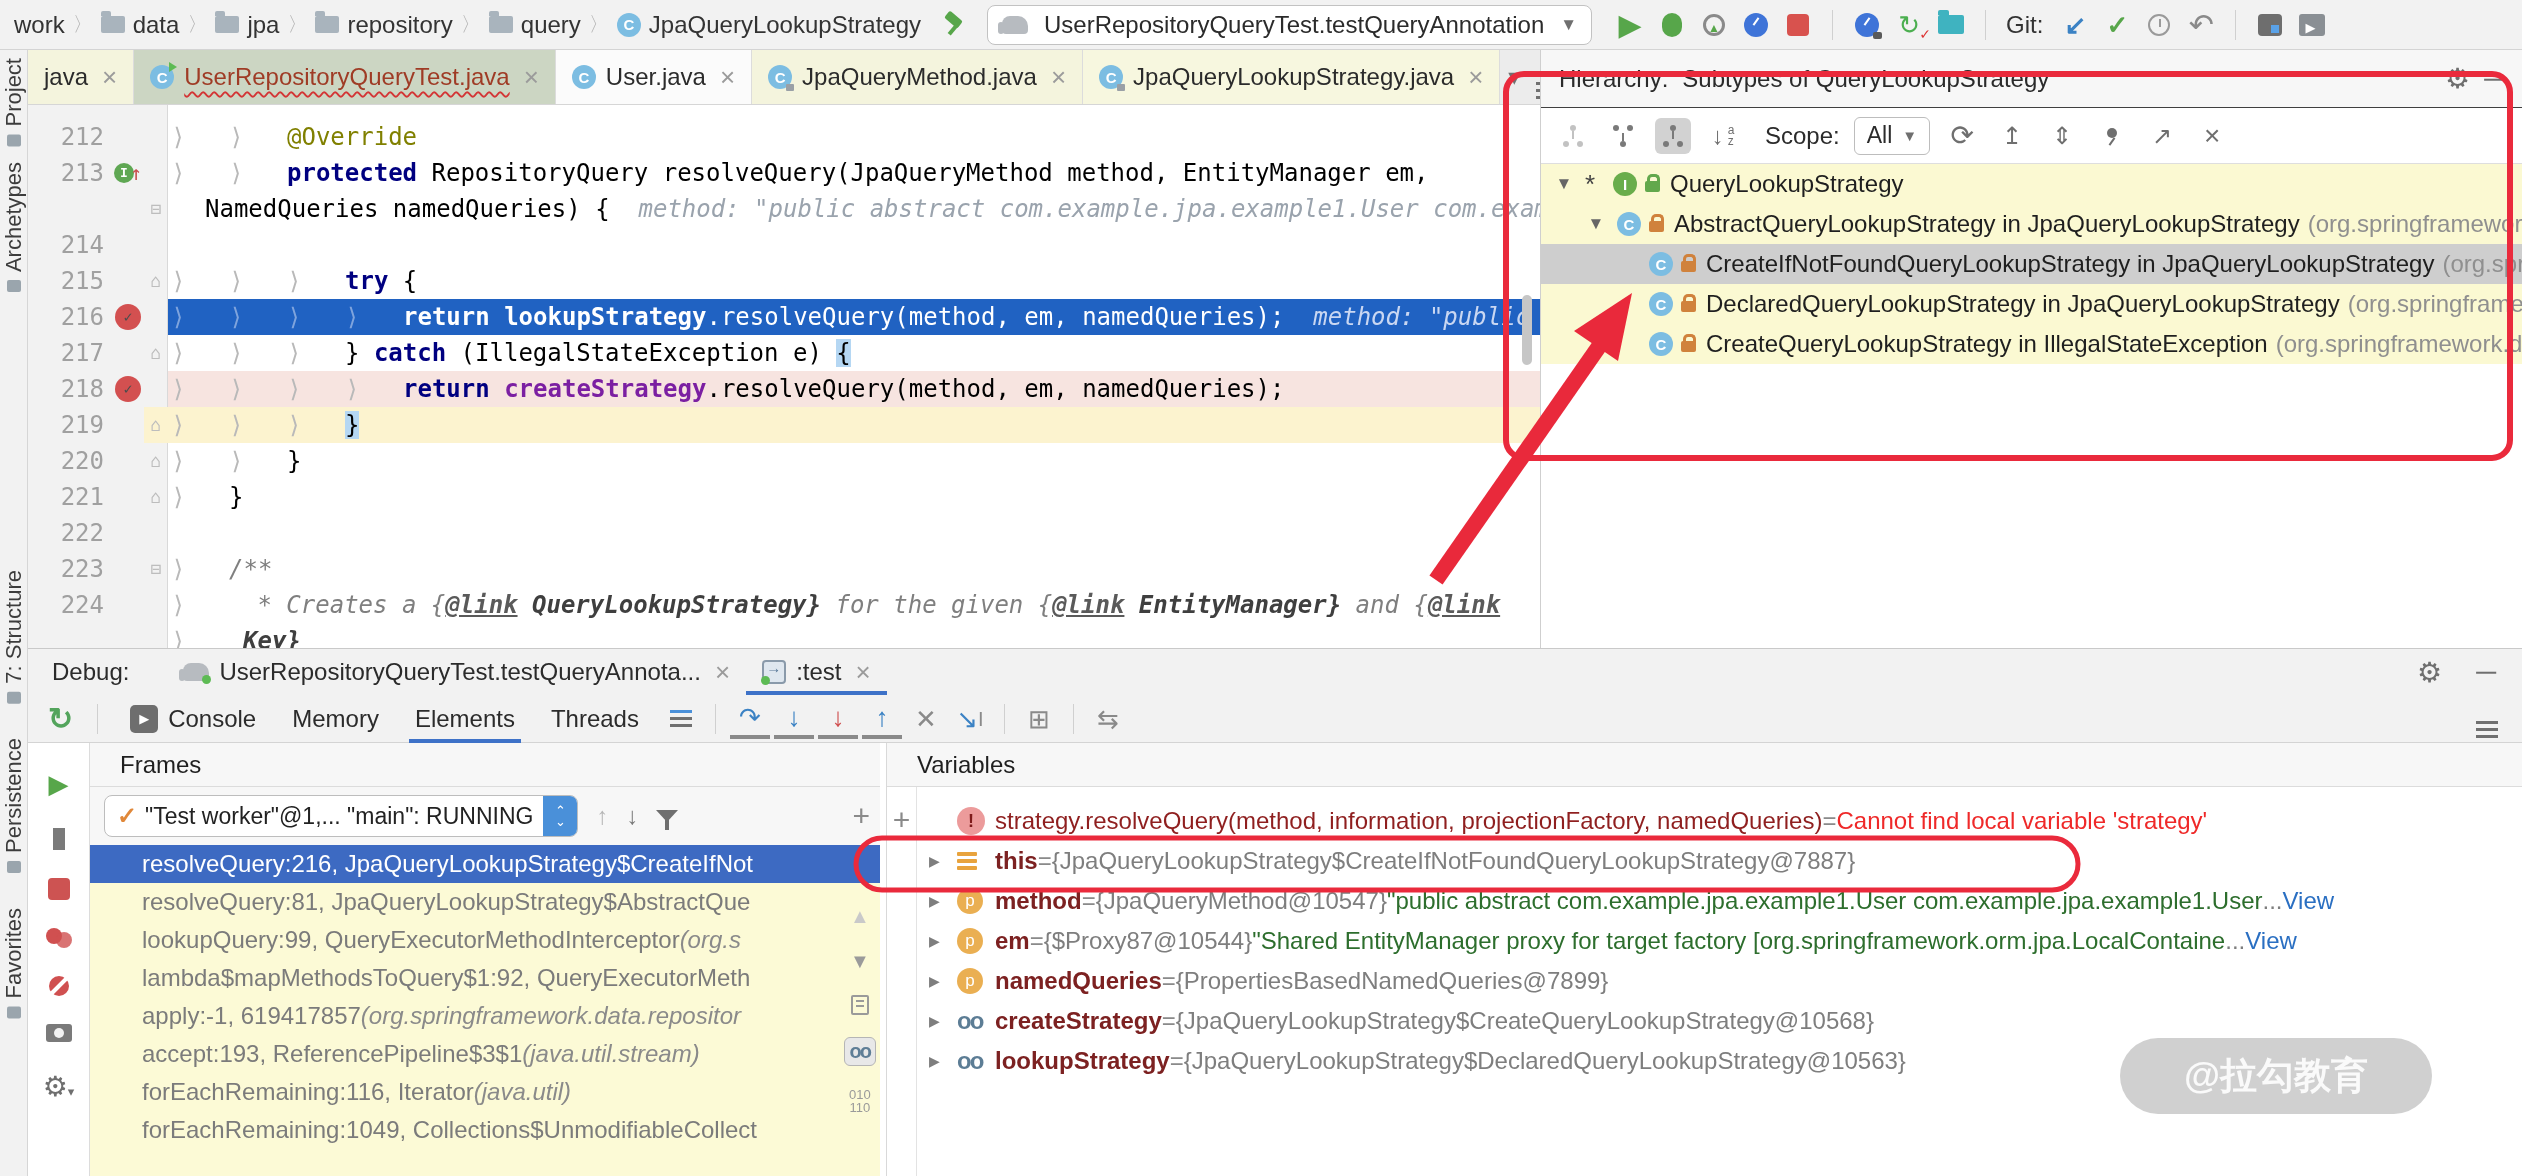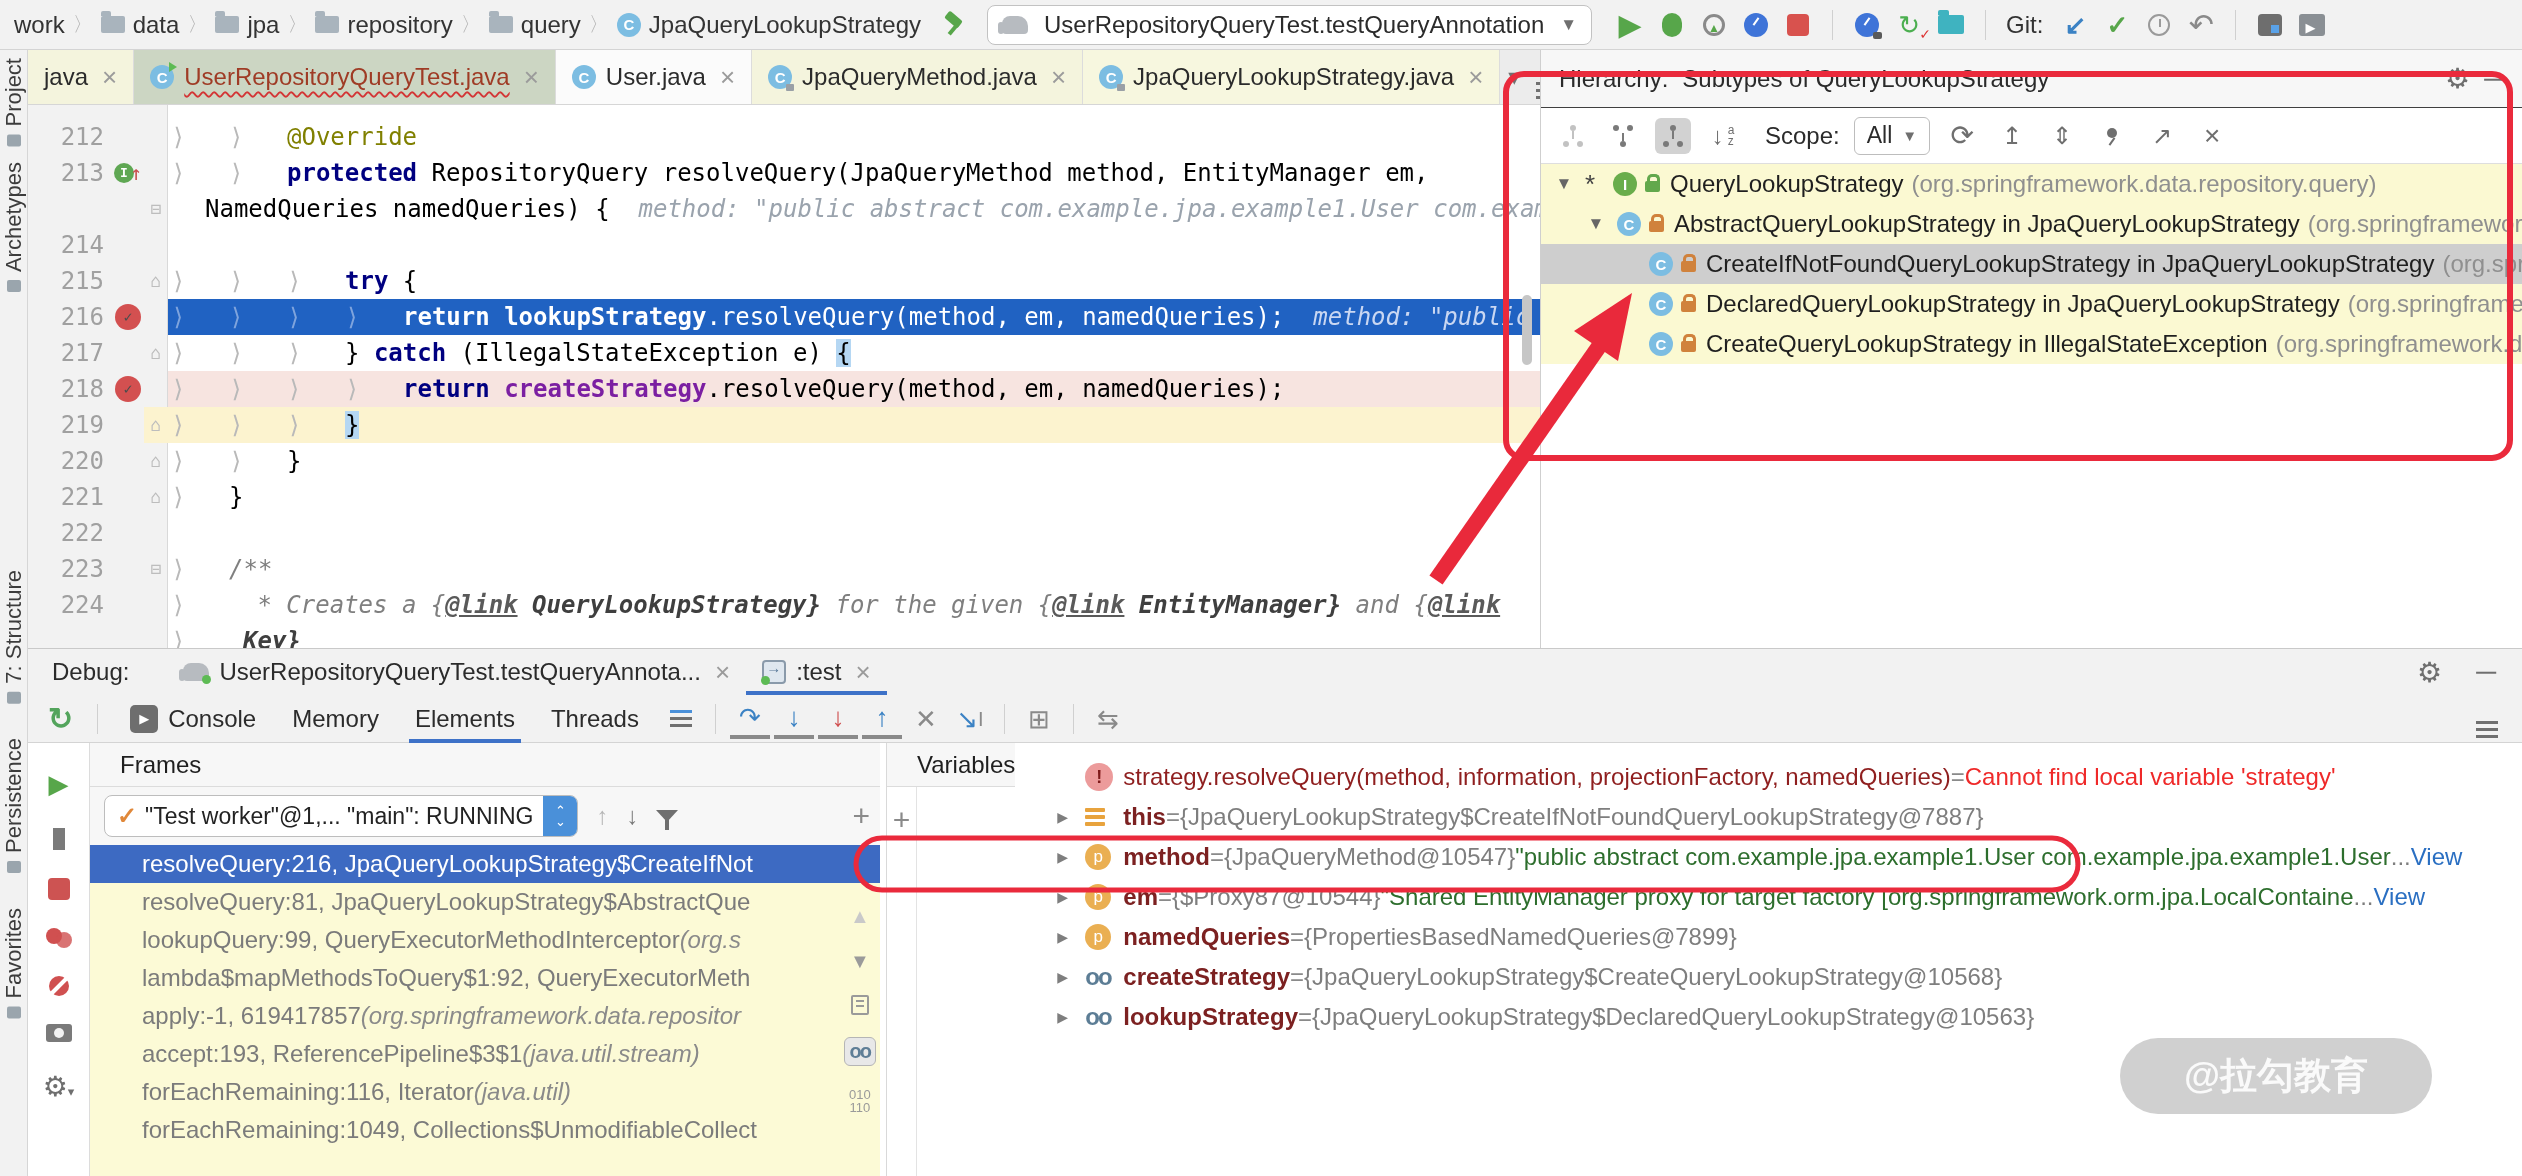--- a/index.html
+++ b/index.html
@@ -495,7 +495,6 @@
         <span class="cicon sm iface">I</span>
         <span class="mlock green"></span>
         <span class="hlabel">QueryLookupStrategy</span>
-        <span class="hpkg"> (org.springframework.data.repository.query)</span>
       </div>
       <div class="hrow" style="padding-left: 42px;">
         <span class="hchev">▼</span>

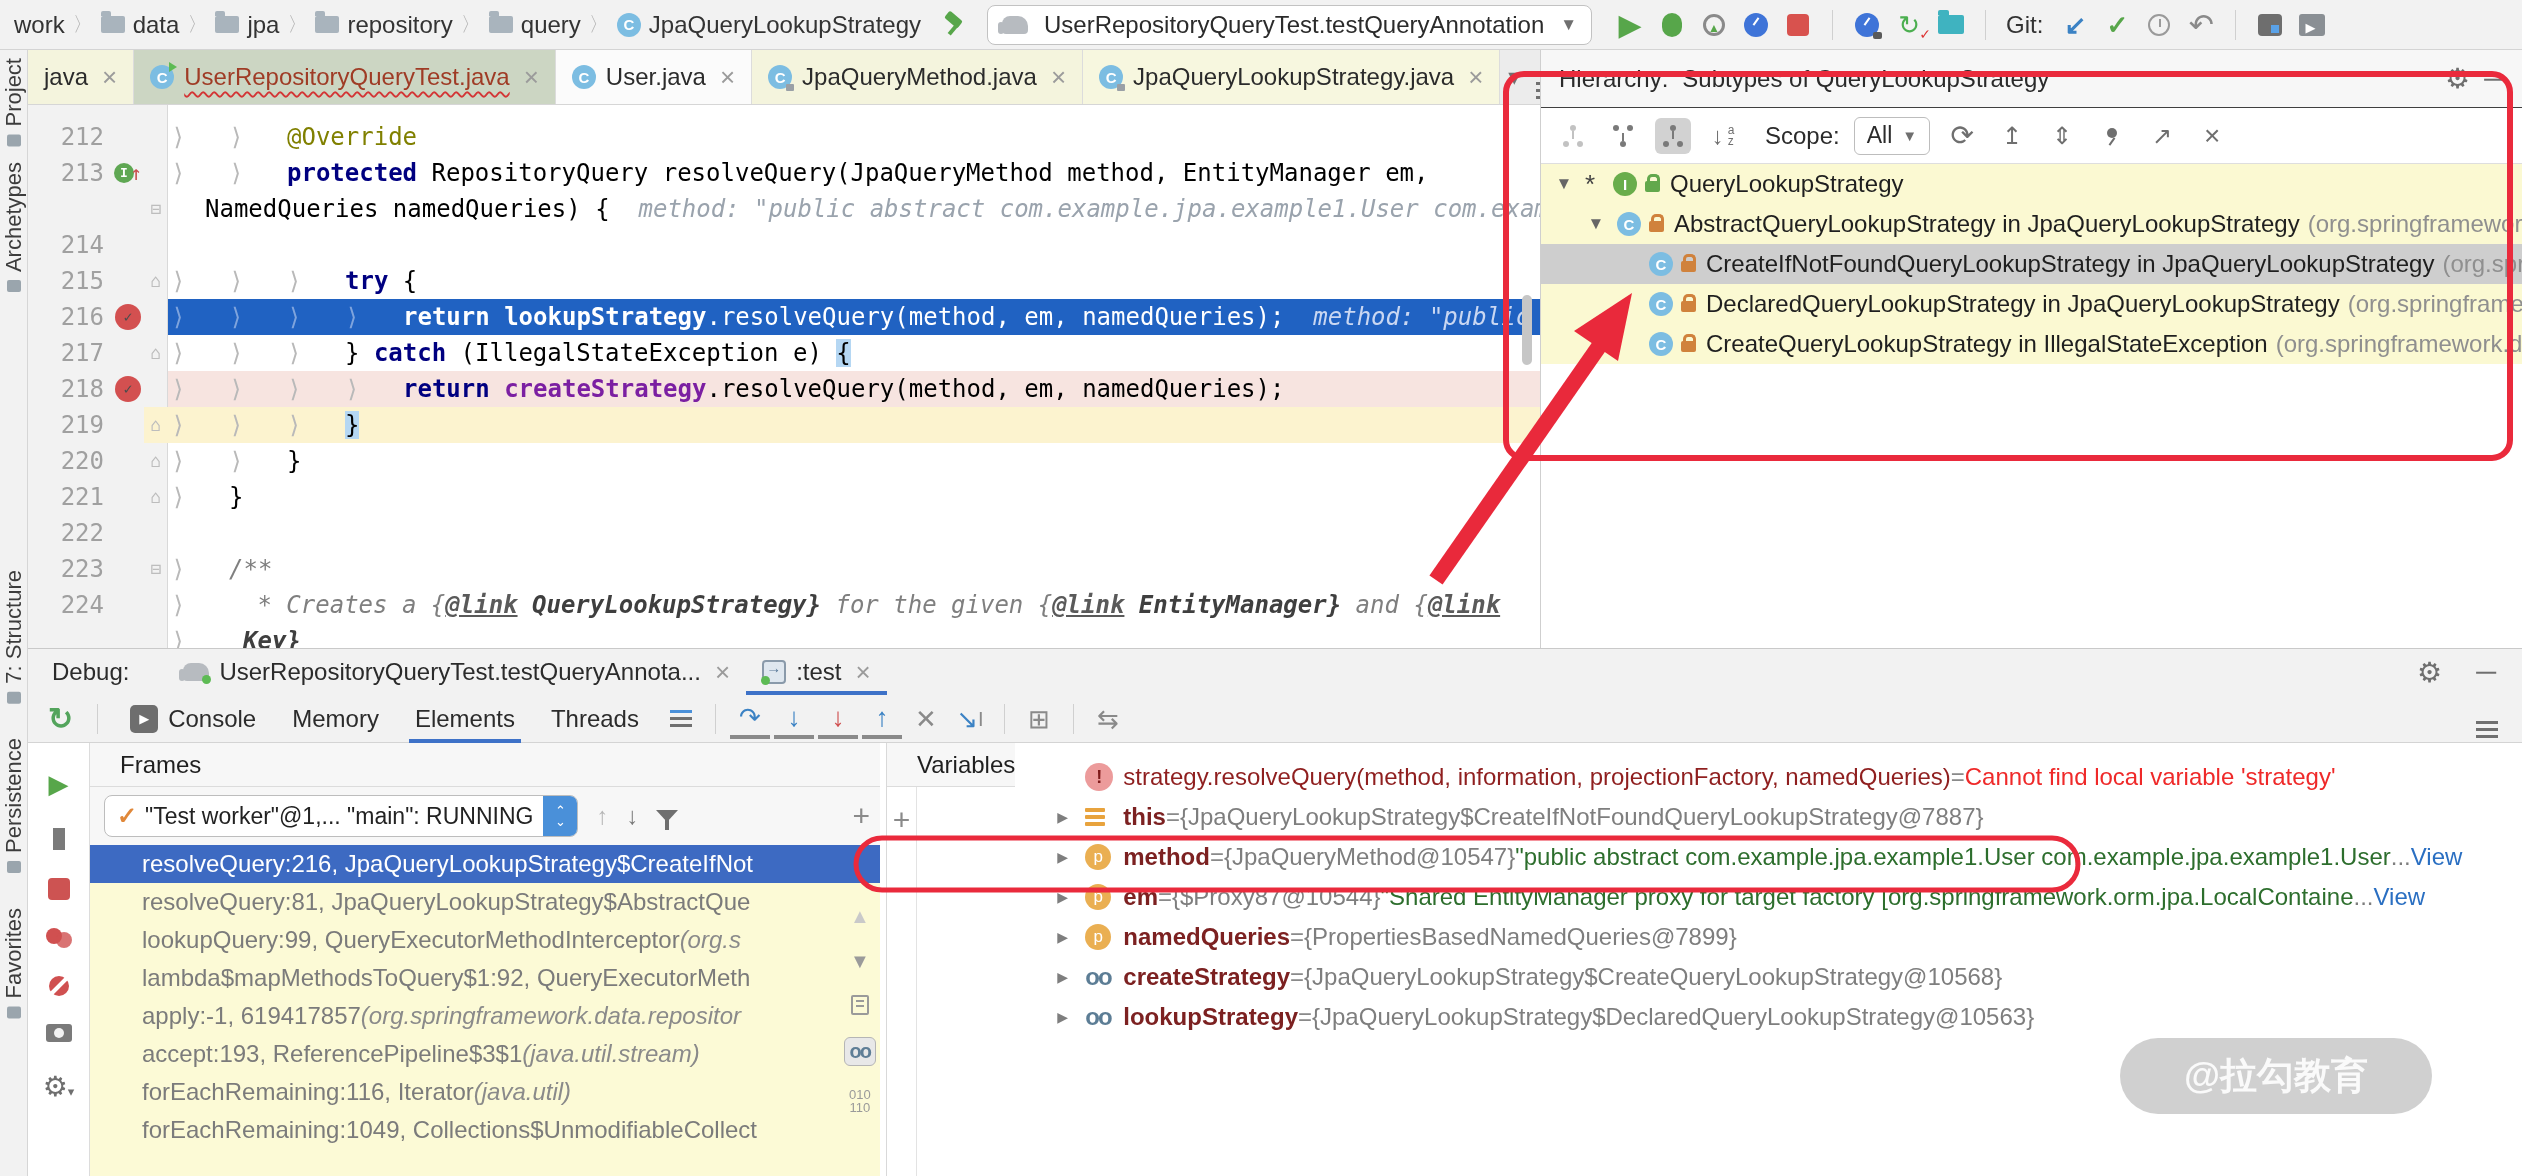--- a/index.html
+++ b/index.html
@@ -172,7 +172,7 @@
   .oobox{border:1px solid #b5b5b5;background:#e8e8e8;border-radius:6px;padding:2px 5px;color:#5f7e96;font-weight:bold;font-size:20px;letter-spacing:-2px}
   .bits{font-size:13px;line-height:13px;color:#9a9a9a;text-align:center}
   
-  #vars{position:absolute;left:858px;top:94px;right:0;bottom:0;display:flex;flex-direction:row;overflow:hidden;border-left:1px solid #d9d9d9}
+  #vars{position:absolute;left:858px;top:94px;right:0;bottom:0;display:flex;flex-direction:column;overflow:hidden;border-left:1px solid #d9d9d9}
   #vgutter{position:absolute;left:0;top:44px;bottom:0;width:30px;border-right:1px solid #e3e3e3;display:flex;justify-content:center;padding-top:16px;color:#8a8a8a;font-size:30px}
   #vlist{flex:1;padding:14px 0 0 42px;overflow:hidden}
   .vrow{height:40px;display:flex;align-items:center;white-space:nowrap;overflow:hidden;font-size:24px}

